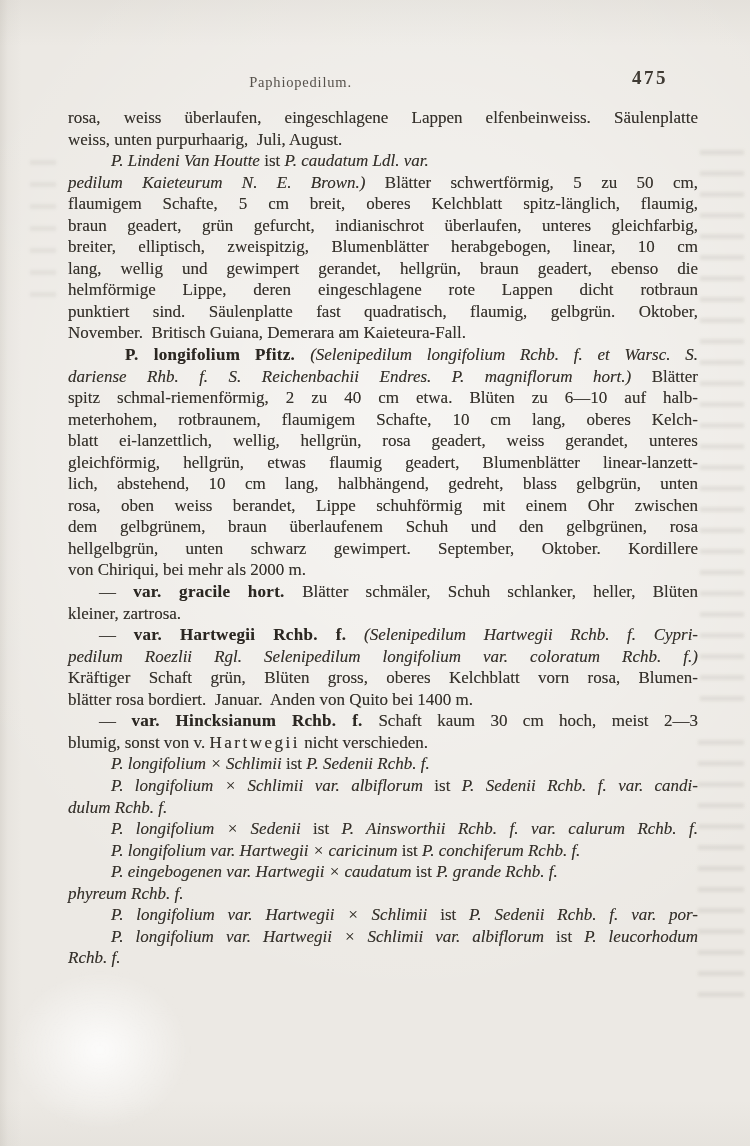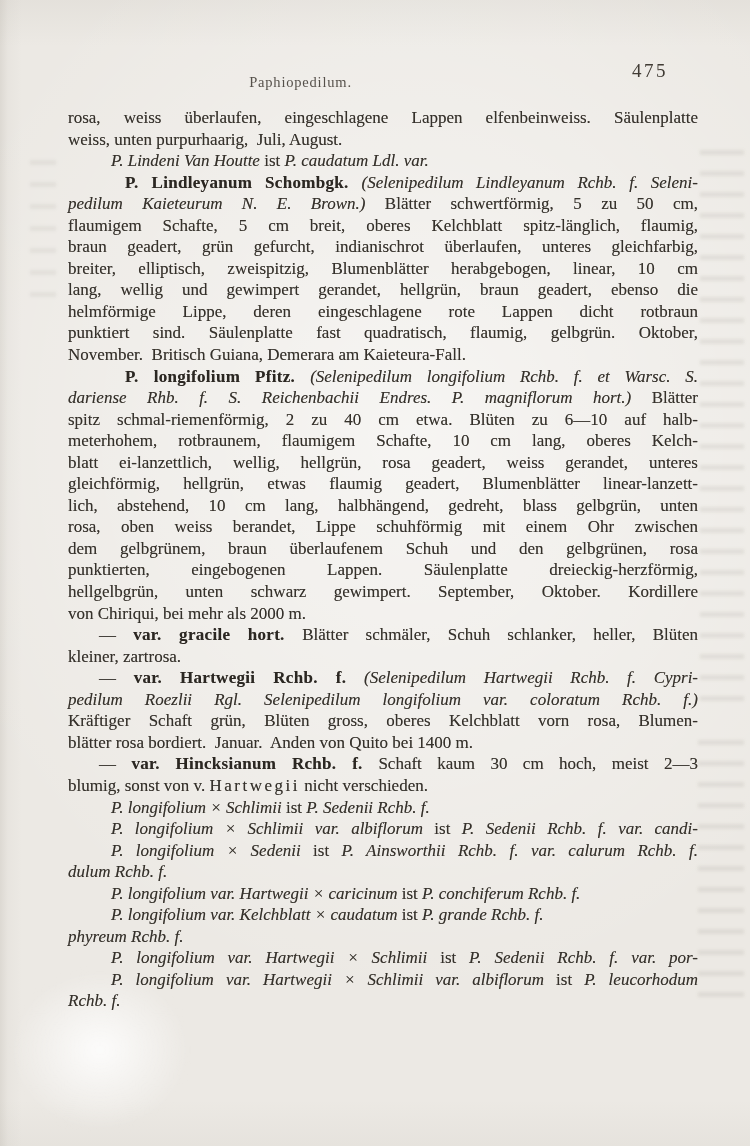--- a/index.html
+++ b/index.html
@@ -21,8 +21,8 @@
     text-align:center;font-size:14.5px;letter-spacing:0.8px;color:#55504a;
   }
   .page-number{
-    position:absolute;top:60px;right:82px;
-    font-size:19px;letter-spacing:2.5px;color:#403b34;
+    position:absolute;top:67px;right:82px;
+    font-size:19px;letter-spacing:2.5px;color:#403b34;font-weight:bold;
   }
   .text-block{
     position:absolute;left:68px;top:107px;width:630px;

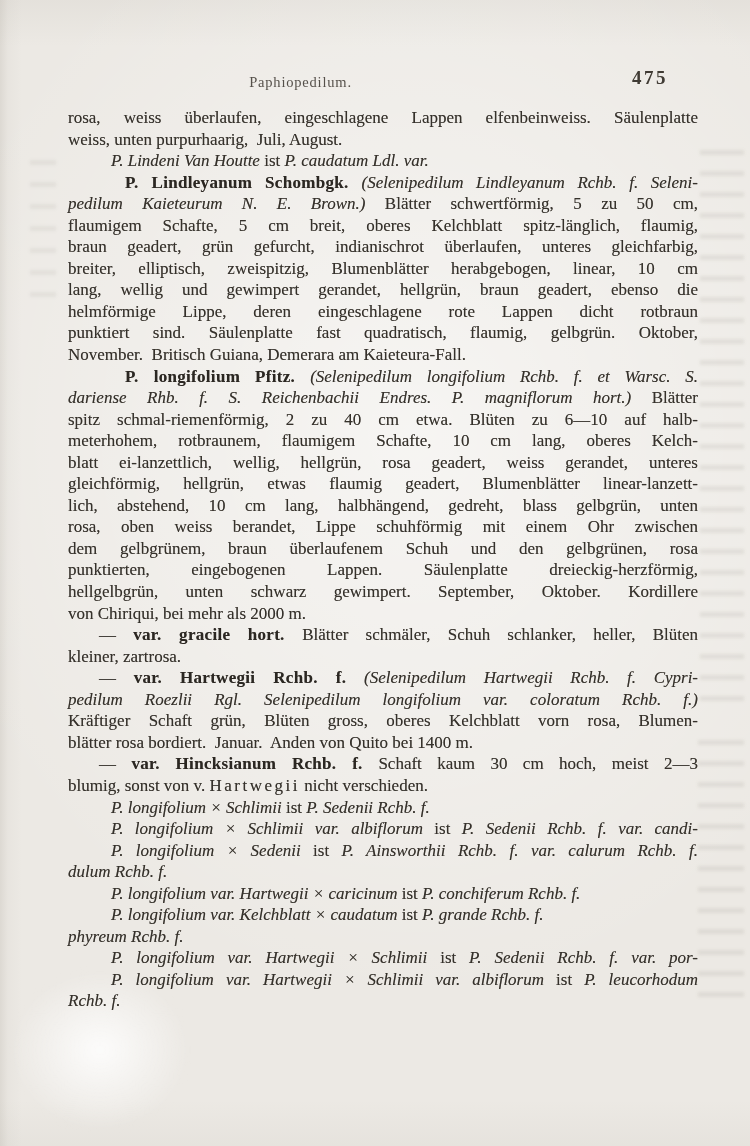--- a/index.html
+++ b/index.html
@@ -78,7 +78,6 @@
       <div class="line j"><span class="seg-r">rosa, weiss überlaufen, eingeschlagene Lappen elfenbeinweiss. Säulenplatte</span></div>
       <div class="line"><span class="seg-r">weiss, unten purpurhaarig,  Juli, August.</span></div>
       <div class="line ind-syn"><span class="seg-i">P. Lindeni Van Houtte</span><span class="seg-r"> ist </span><span class="seg-i">P. caudatum Ldl. var.</span></div>
-      <div class="line j ind-species"><span class="seg-b">P. Lindleyanum Schombgk. </span><span class="seg-i">(Selenipedilum Lindleyanum Rchb. f. Seleni-</span></div>
       <div class="line j"><span class="seg-i">pedilum Kaieteurum N. E. Brown.)</span><span class="seg-r"> Blätter schwertförmig, 5 zu 50 cm,</span></div>
       <div class="line j"><span class="seg-r">flaumigem Schafte, 5 cm breit, oberes Kelchblatt spitz-länglich, flaumig,</span></div>
       <div class="line j"><span class="seg-r">braun geadert, grün gefurcht, indianischrot überlaufen, unteres gleichfarbig,</span></div>

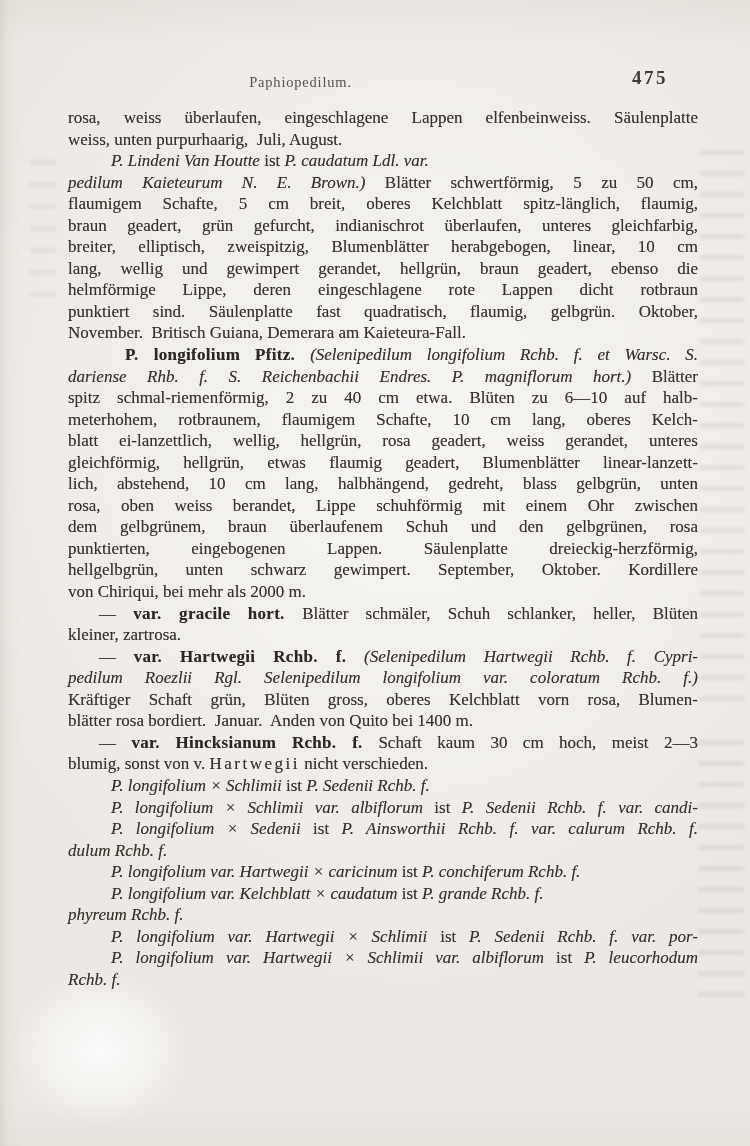--- a/index.html
+++ b/index.html
@@ -95,7 +95,6 @@
       <div class="line j"><span class="seg-r">lich, abstehend, 10 cm lang, halbhängend, gedreht, blass gelbgrün, unten</span></div>
       <div class="line j"><span class="seg-r">rosa, oben weiss berandet, Lippe schuhförmig mit einem Ohr zwischen</span></div>
       <div class="line j"><span class="seg-r">dem gelbgrünem, braun überlaufenem Schuh und den gelbgrünen, rosa</span></div>
-      <div class="line j"><span class="seg-r">punktierten, eingebogenen Lappen. Säulenplatte dreieckig-herzförmig,</span></div>
       <div class="line j"><span class="seg-r">hellgelbgrün, unten schwarz gewimpert. September, Oktober. Kordillere</span></div>
       <div class="line"><span class="seg-r">von Chiriqui, bei mehr als 2000 m.</span></div>
       <div class="line j ind-var"><span class="seg-r">— </span><span class="seg-b">var. gracile hort. </span><span class="seg-r">Blätter schmäler, Schuh schlanker, heller, Blüten</span></div>

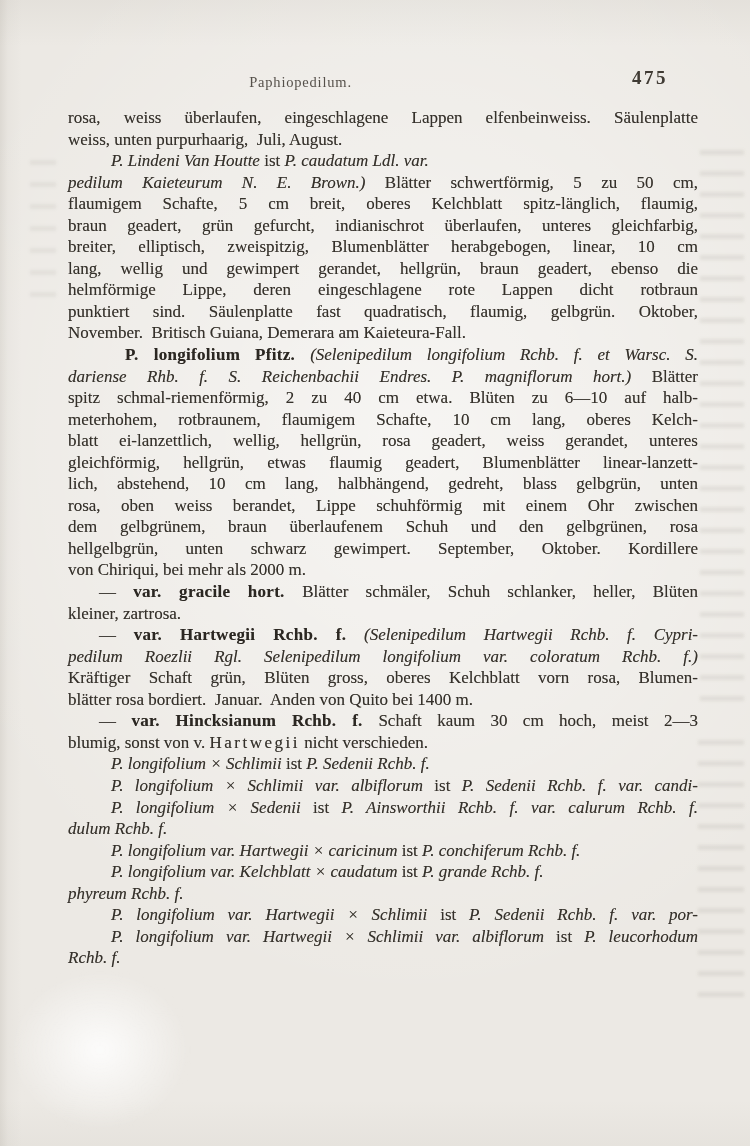--- a/index.html
+++ b/index.html
@@ -107,8 +107,8 @@
       <div class="line"><span class="seg-r">blumig, sonst von v. </span><span class="seg-g">Hartwegii</span><span class="seg-r"> nicht verschieden.</span></div>
       <div class="line ind-syn"><span class="seg-i">P. longifolium × Schlimii</span><span class="seg-r"> ist </span><span class="seg-i">P. Sedenii Rchb. f.</span></div>
       <div class="line j ind-syn"><span class="seg-i">P. longifolium × Schlimii var. albiflorum</span><span class="seg-r"> ist </span><span class="seg-i">P. Sedenii Rchb. f. var. candi-</span></div>
+      <div class="line"><span class="seg-i">dulum Rchb. f.</span></div>
       <div class="line j ind-syn"><span class="seg-i">P. longifolium × Sedenii</span><span class="seg-r"> ist </span><span class="seg-i">P. Ainsworthii Rchb. f. var. calurum Rchb. f.</span></div>
-      <div class="line"><span class="seg-i">dulum Rchb. f.</span></div>
       <div class="line ind-syn"><span class="seg-i">P. longifolium var. Hartwegii × caricinum</span><span class="seg-r"> ist </span><span class="seg-i">P. conchiferum Rchb. f.</span></div>
       <div class="line ind-syn"><span class="seg-i">P. longifolium var. Kelchblatt × caudatum</span><span class="seg-r"> ist </span><span class="seg-i">P. grande Rchb. f.</span></div>
       <div class="line"><span class="seg-i">phyreum Rchb. f.</span></div>

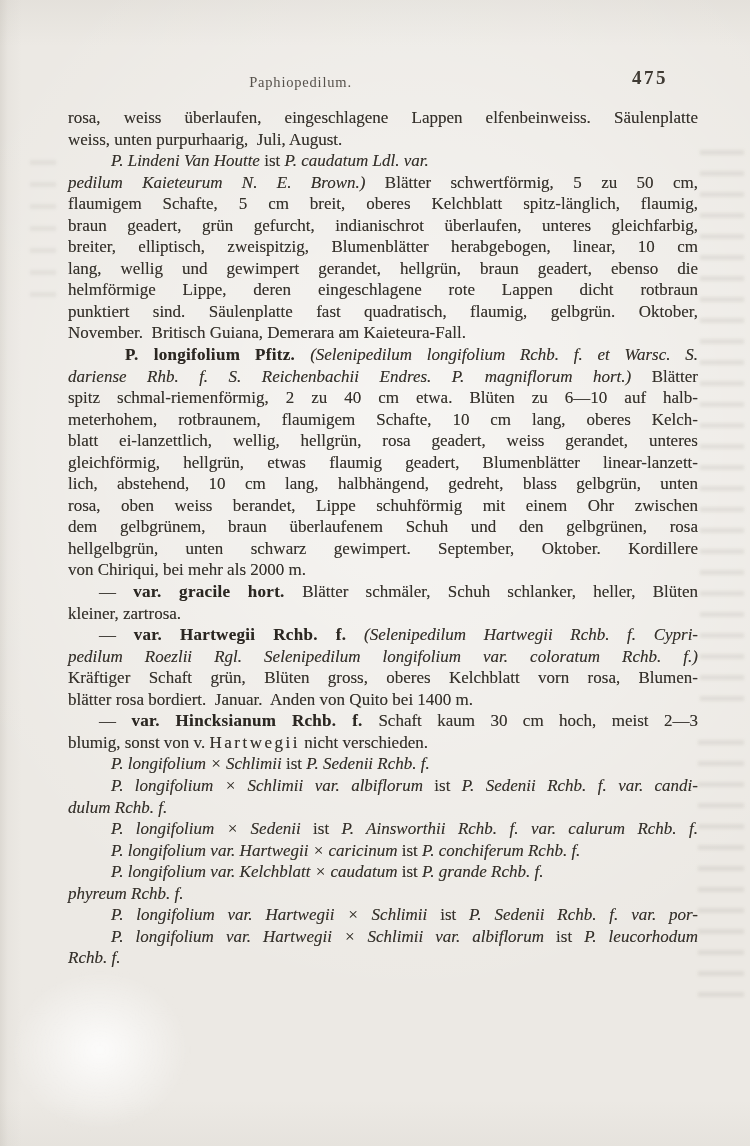--- a/index.html
+++ b/index.html
@@ -110,7 +110,7 @@
       <div class="line"><span class="seg-i">dulum Rchb. f.</span></div>
       <div class="line j ind-syn"><span class="seg-i">P. longifolium × Sedenii</span><span class="seg-r"> ist </span><span class="seg-i">P. Ainsworthii Rchb. f. var. calurum Rchb. f.</span></div>
       <div class="line ind-syn"><span class="seg-i">P. longifolium var. Hartwegii × caricinum</span><span class="seg-r"> ist </span><span class="seg-i">P. conchiferum Rchb. f.</span></div>
-      <div class="line ind-syn"><span class="seg-i">P. longifolium var. Kelchblatt × caudatum</span><span class="seg-r"> ist </span><span class="seg-i">P. grande Rchb. f.</span></div>
+      <div class="line ind-syn"><span class="seg-i">P. eingebogenen var. Hartwegii × caudatum</span><span class="seg-r"> ist </span><span class="seg-i">P. grande Rchb. f.</span></div>
       <div class="line"><span class="seg-i">phyreum Rchb. f.</span></div>
       <div class="line j ind-syn"><span class="seg-i">P. longifolium var. Hartwegii × Schlimii</span><span class="seg-r"> ist </span><span class="seg-i">P. Sedenii Rchb. f. var. por-</span></div>
       <div class="line j ind-syn"><span class="seg-i">P. longifolium var. Hartwegii × Schlimii var. albiflorum</span><span class="seg-r"> ist </span><span class="seg-i">P. leucorhodum</span></div>

